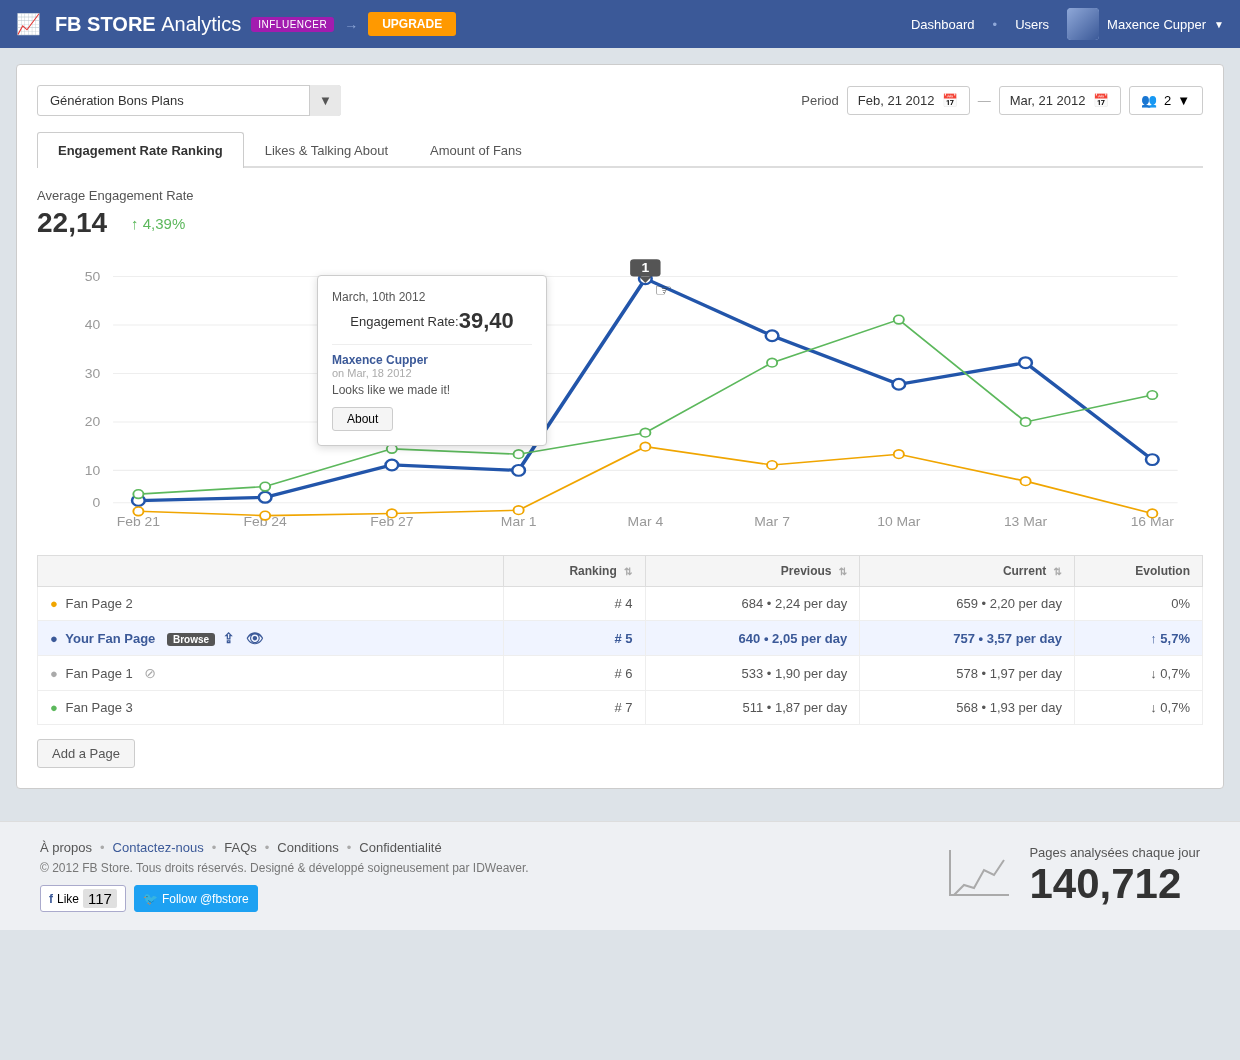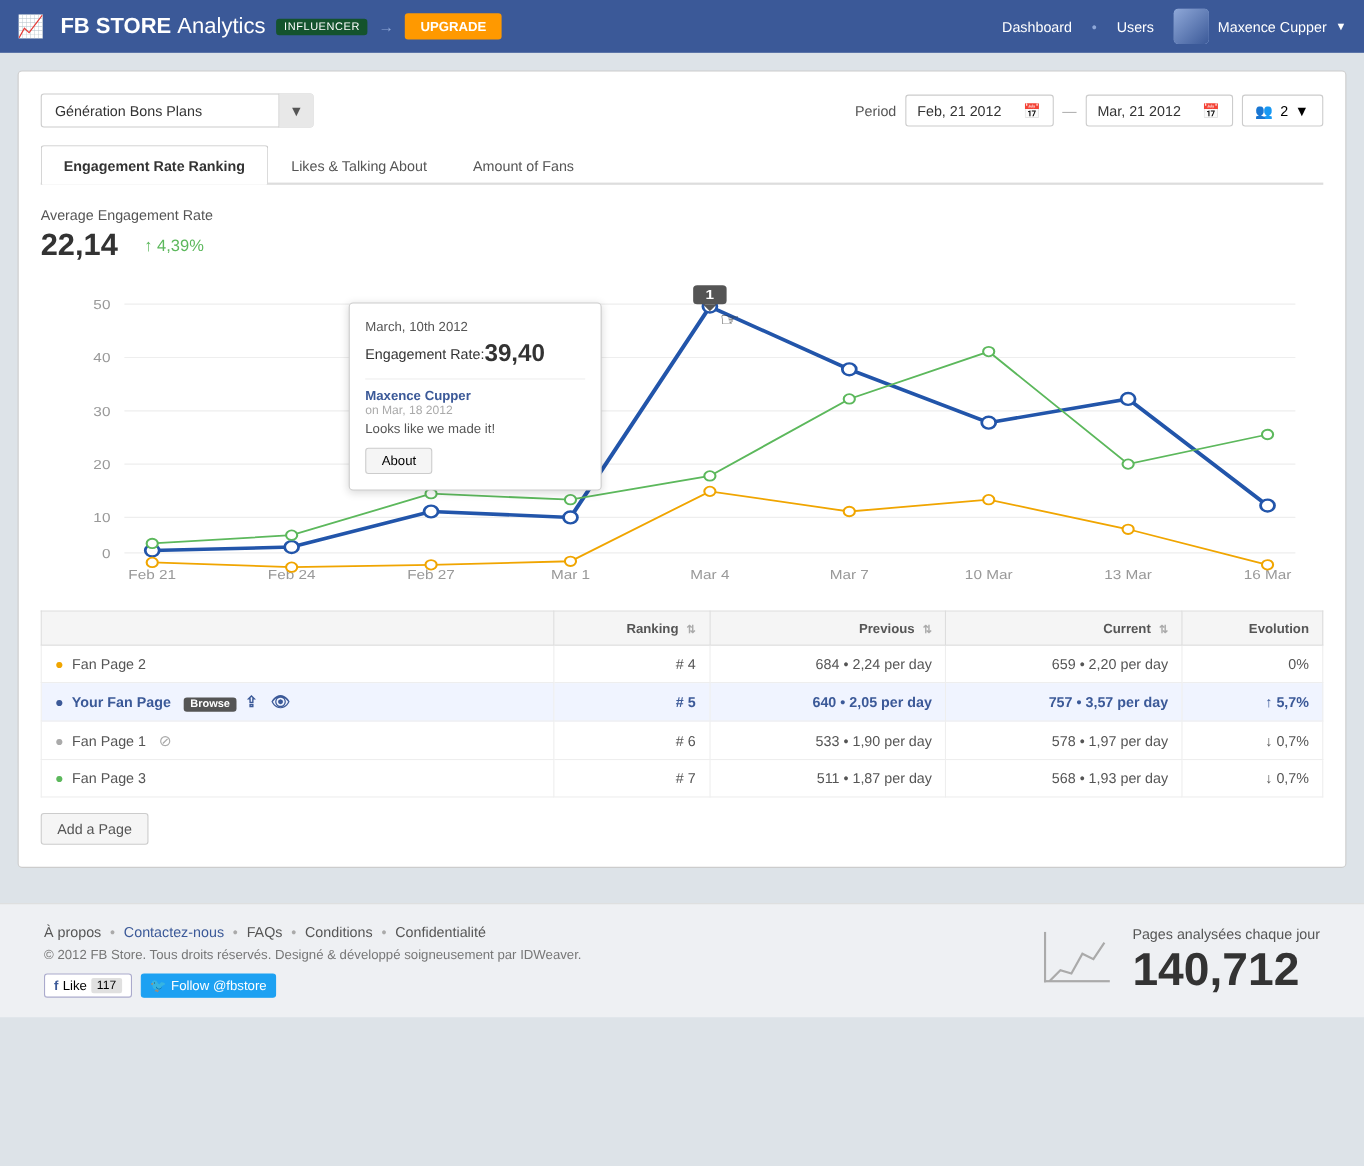--- a/index.html
+++ b/index.html
@@ -19,7 +19,7 @@
     .logo-text { color: white; font-size: 20px; font-weight: bold; }
     .logo-text span { font-weight: normal; }
     .badge-influencer {
-      background: #14532d;
+      background: #a21caf;
       color: white;
       font-size: 10px;
       padding: 2px 7px;

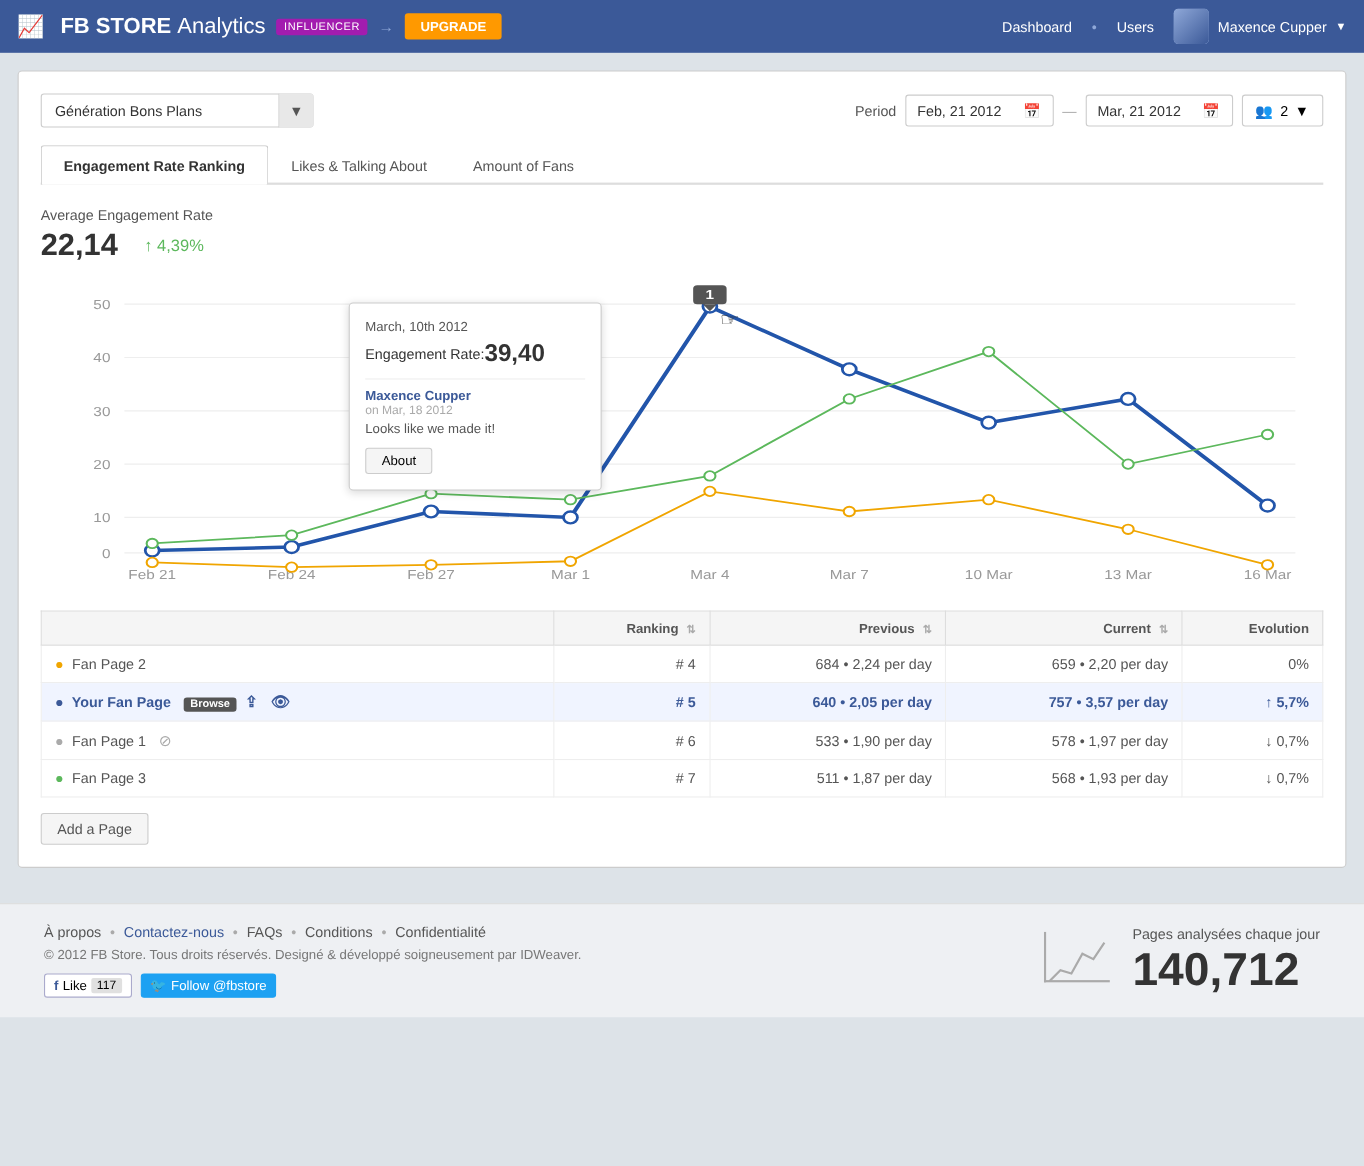--- a/index.html
+++ b/index.html
@@ -68,7 +68,7 @@
       color: #333;
       background: white;
       appearance: none;
-      width: 248px;
+      width: 304px;
       cursor: pointer;
     }
     .select-arrow {

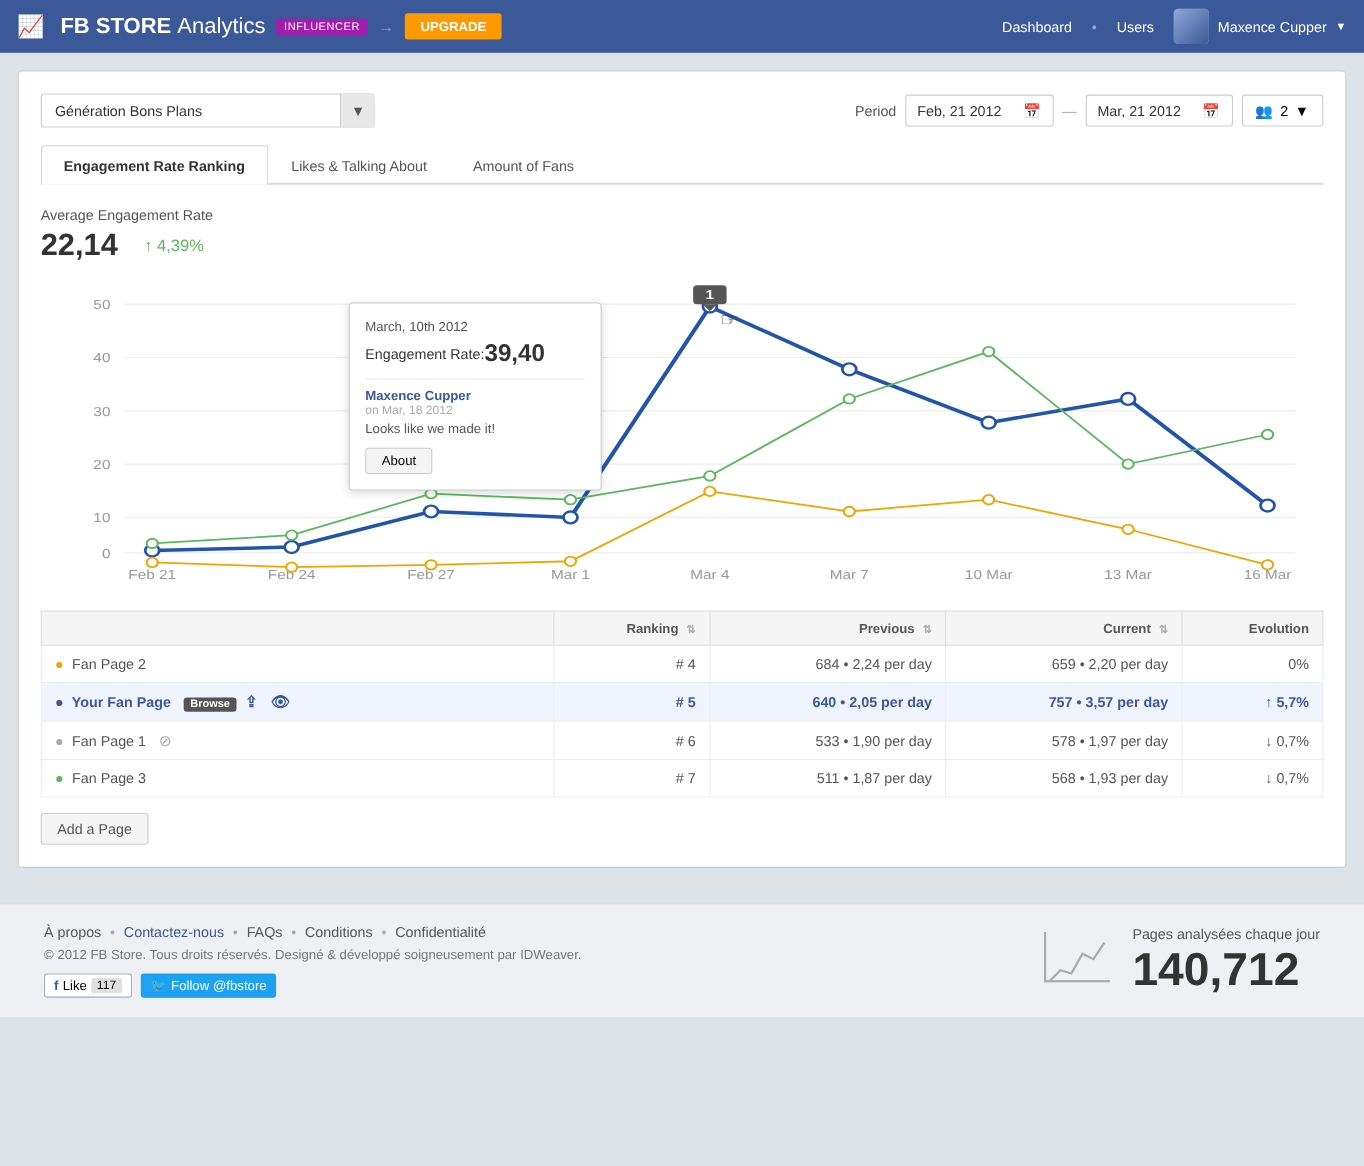--- a/index.html
+++ b/index.html
@@ -91,7 +91,7 @@
       font-size: 13px;
       color: #333;
       background: white;
-      display: flex; align-items: flex-end; gap: 20px;
+      display: flex; align-items: flex-end; gap: 8px;
       cursor: pointer;
     }
     .date-sep { color: #aaa; }

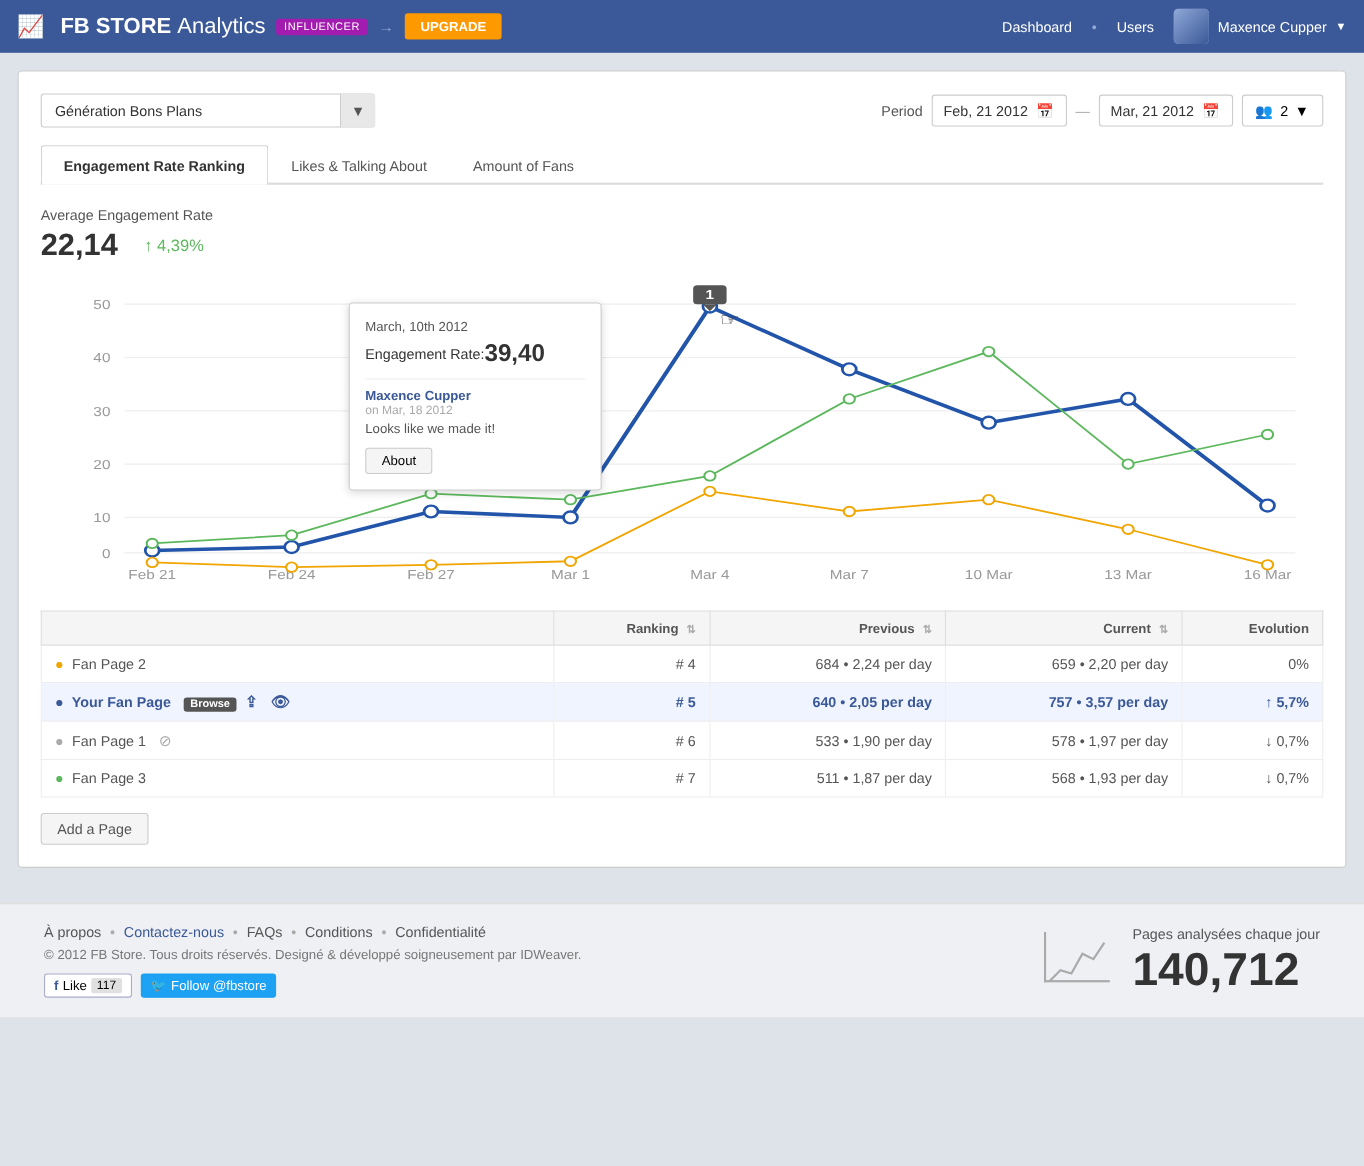--- a/index.html
+++ b/index.html
@@ -147,7 +147,7 @@
       z-index: 10;
     }
     .tooltip-date { font-size: 12px; color: #555; margin-bottom: 4px; }
-    .tooltip-rate-row { display: flex; justify-content: flex-start; align-items: center; margin-bottom: 10px; }
+    .tooltip-rate-row { display: flex; justify-content: center; align-items: center; margin-bottom: 10px; }
     .tooltip-rate-label { font-size: 13px; color: #333; }
     .tooltip-rate-val { font-size: 22px; font-weight: bold; color: #333; }
     .tooltip-divider { border: none; border-top: 1px solid #eee; margin-bottom: 8px; }

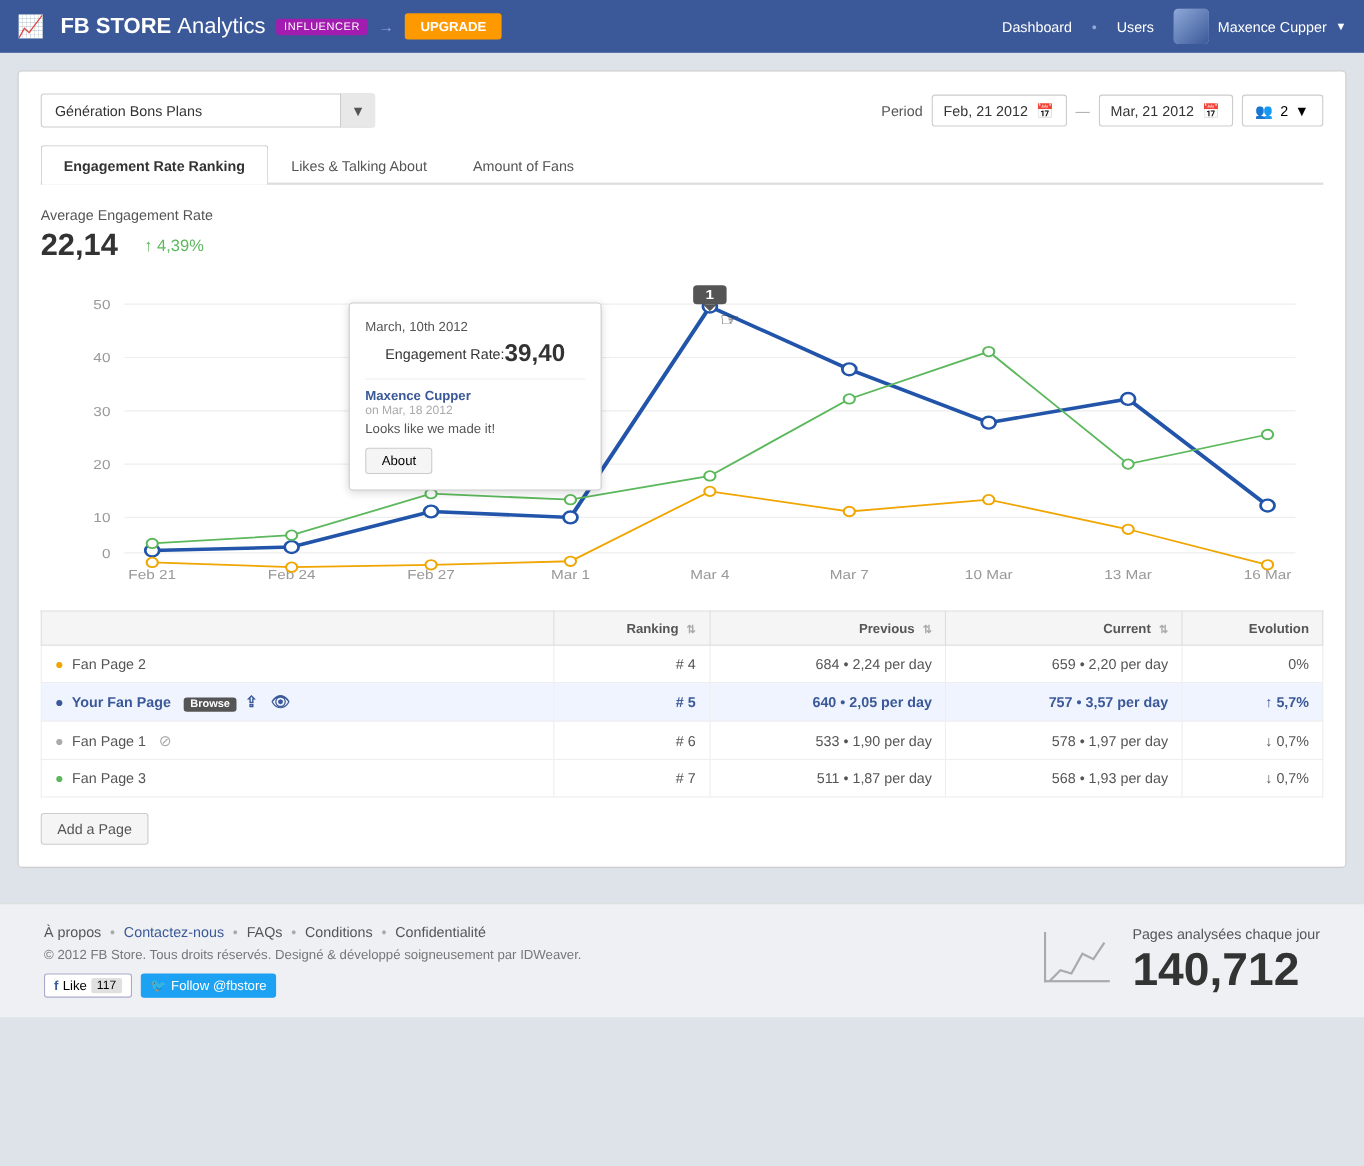--- a/index.html
+++ b/index.html
@@ -482,7 +482,7 @@
       <button class="fb-like-btn">
         <span style="color:#3b5998;font-weight:bold;">f</span>
         <span>Like</span>
-        <span style="background:#e0e0e0;padding:1px 5px;border-radius:2px;font-size:11px;">117</span>
+        <span style="background:#e0e0e0;padding:1px 5px;border-radius:2px;font-size:15px;">117</span>
       </button>
       <button class="twitter-btn">
         <span>🐦</span>

